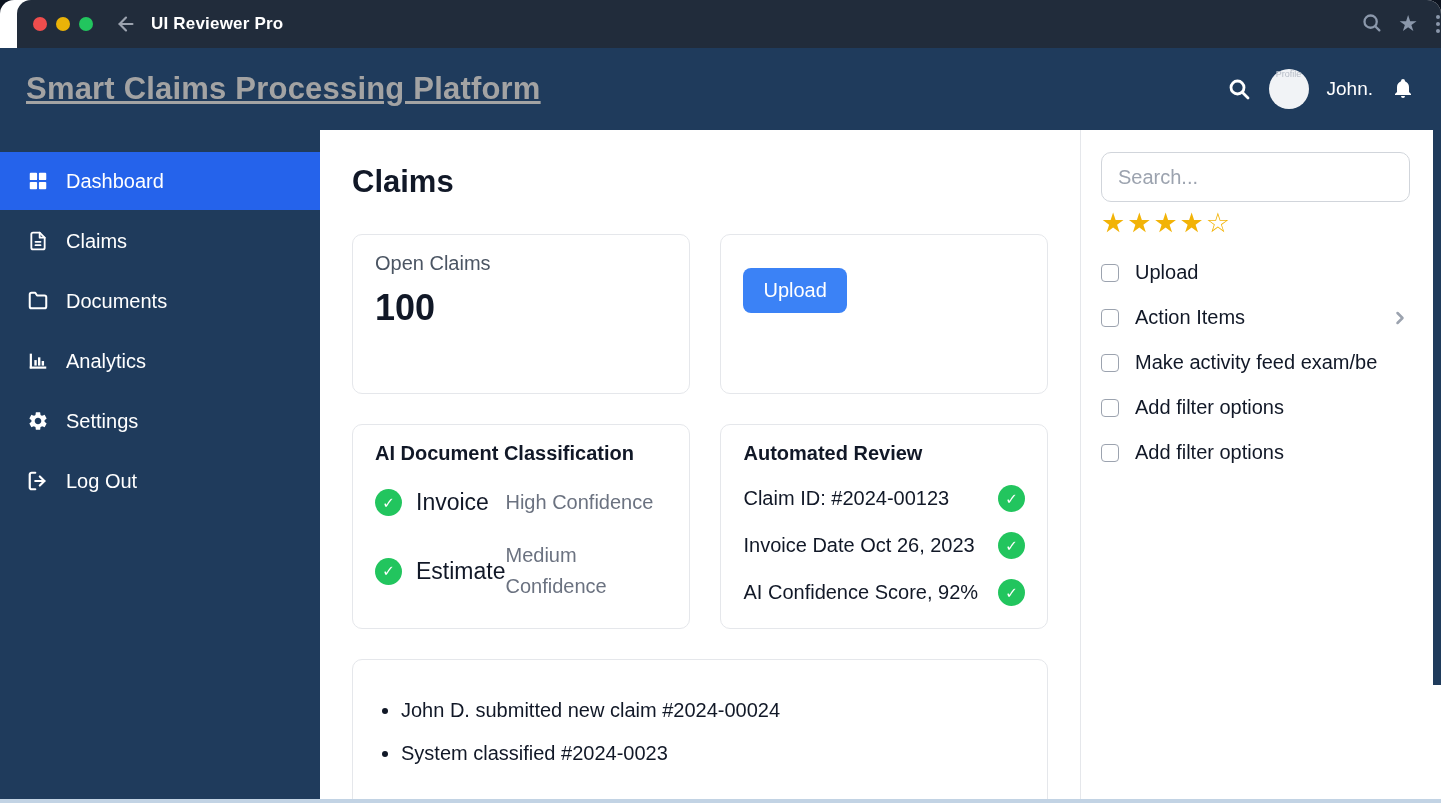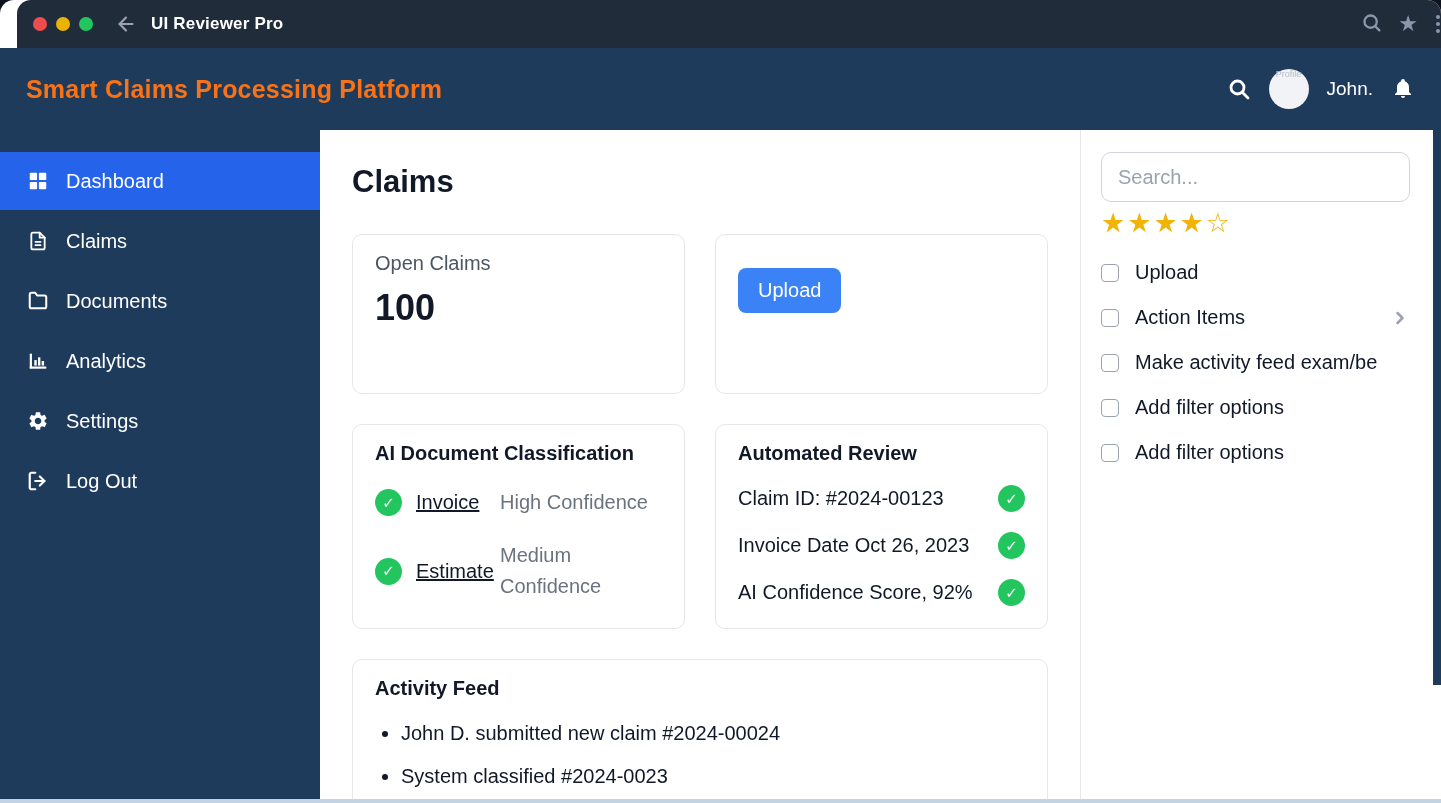--- a/index.html
+++ b/index.html
@@ -19,7 +19,7 @@
 
   
   .appheader { position:absolute; left:0; top:48px; width:1441px; height:82px; background:#1f3b5c; display:flex; align-items:center; padding:0 26px; }
-  .app-title { color:#f97316; font-size:25px; font-weight:700; letter-spacing:.2px; }
+  .app-title { color:#a3a3a3; font-size:31px; font-weight:700; letter-spacing:.2px;text-decoration:underline; }
   .appheader-right { margin-left:auto; display:flex; align-items:center; gap:18px; }
   .avatar { width:40px; height:40px; border-radius:50%; background:#f1f3f6; display:flex; align-items:flex-start; justify-content:center; color:#b6bcc6; font-size:9px; }
   .user-name { color:#ffffff; font-size:19px; }

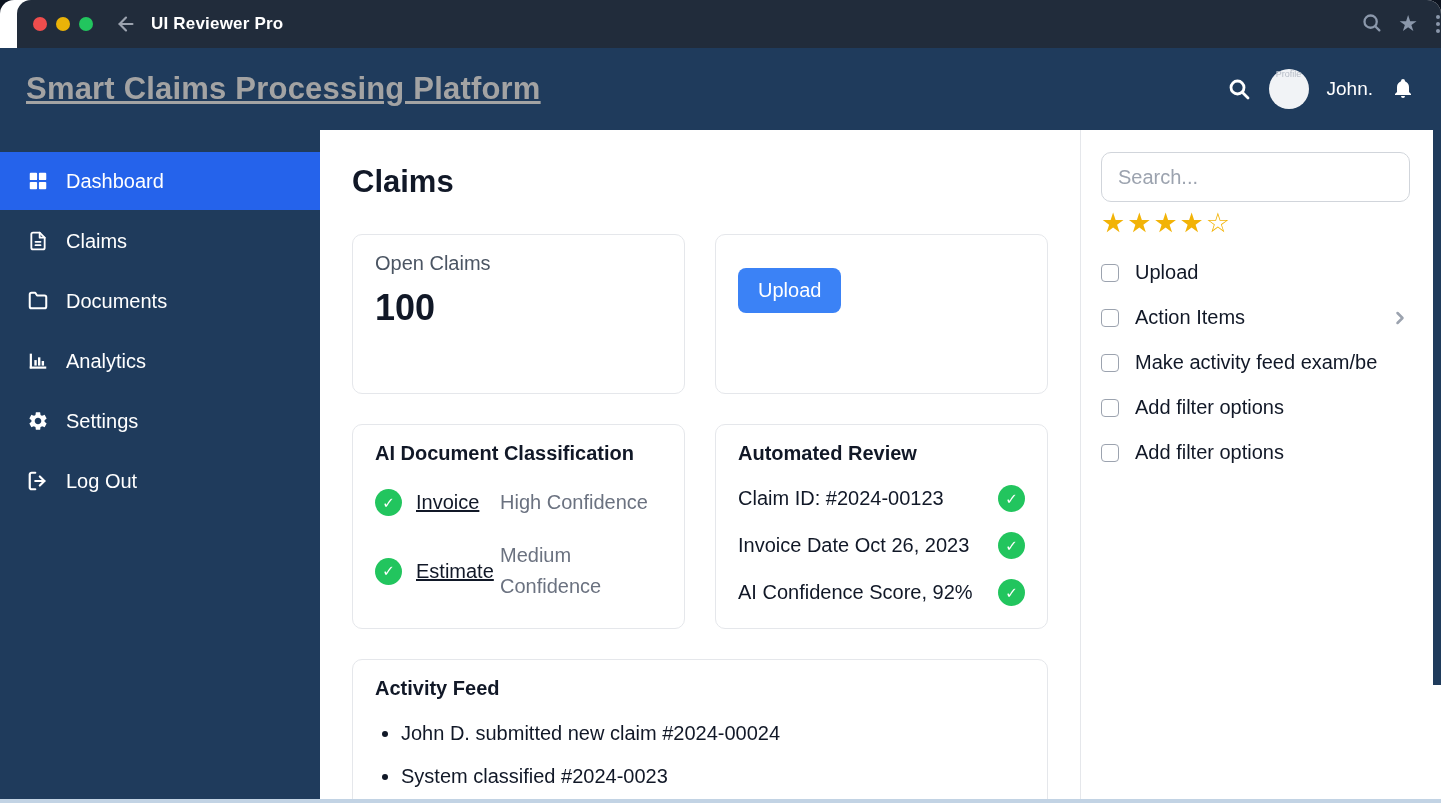--- a/index.html
+++ b/index.html
@@ -46,7 +46,7 @@
 
   .class-row { display:flex; align-items:center; margin-top:22px; }
   .check-circle { width:27px; height:27px; min-width:27px; border-radius:50%; background:#22c55e; color:#fff; display:flex; align-items:center; justify-content:center; font-size:15px; font-weight:700; }
-  .class-label { font-size:20px; color:#111827; margin-left:14px;text-decoration:underline; }
+  .class-label { font-size:23px; color:#111827; margin-left:14px; }
   .confidence { font-size:20px; color:#6b7280; margin-left:auto; width:162px; line-height:1.55; }
 
   .review-row { display:flex; align-items:center; justify-content:space-between; margin-top:20px; font-size:20px; color:#111827; }

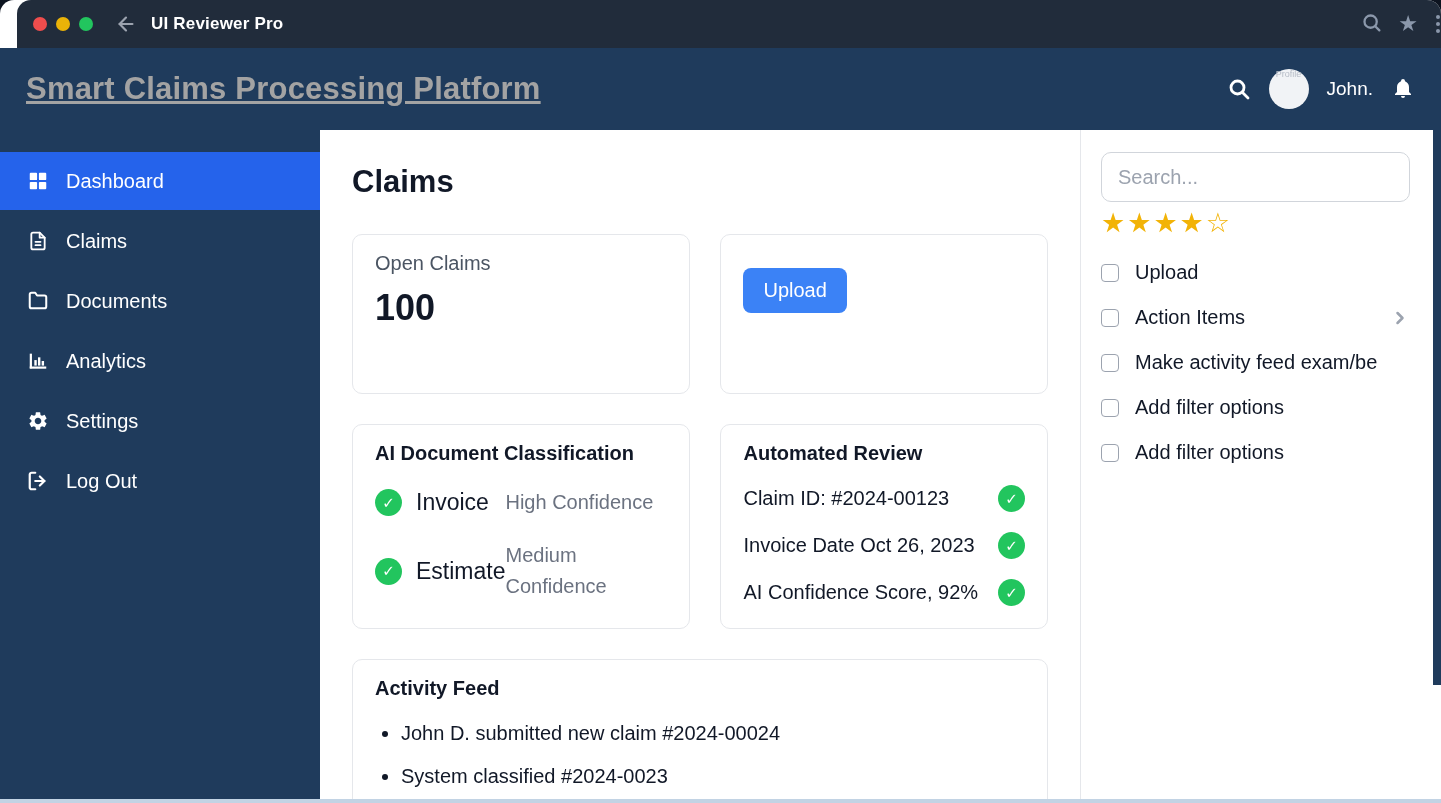--- a/index.html
+++ b/index.html
@@ -234,7 +234,6 @@
       </div>
 
       <div class="card activity">
-        <div class="card-title-bold">Activity Feed</div>
         <ul class="activity-list">
           <li>John D. submitted new claim #2024-00024</li>
           <li>System classified #2024-0023</li>

